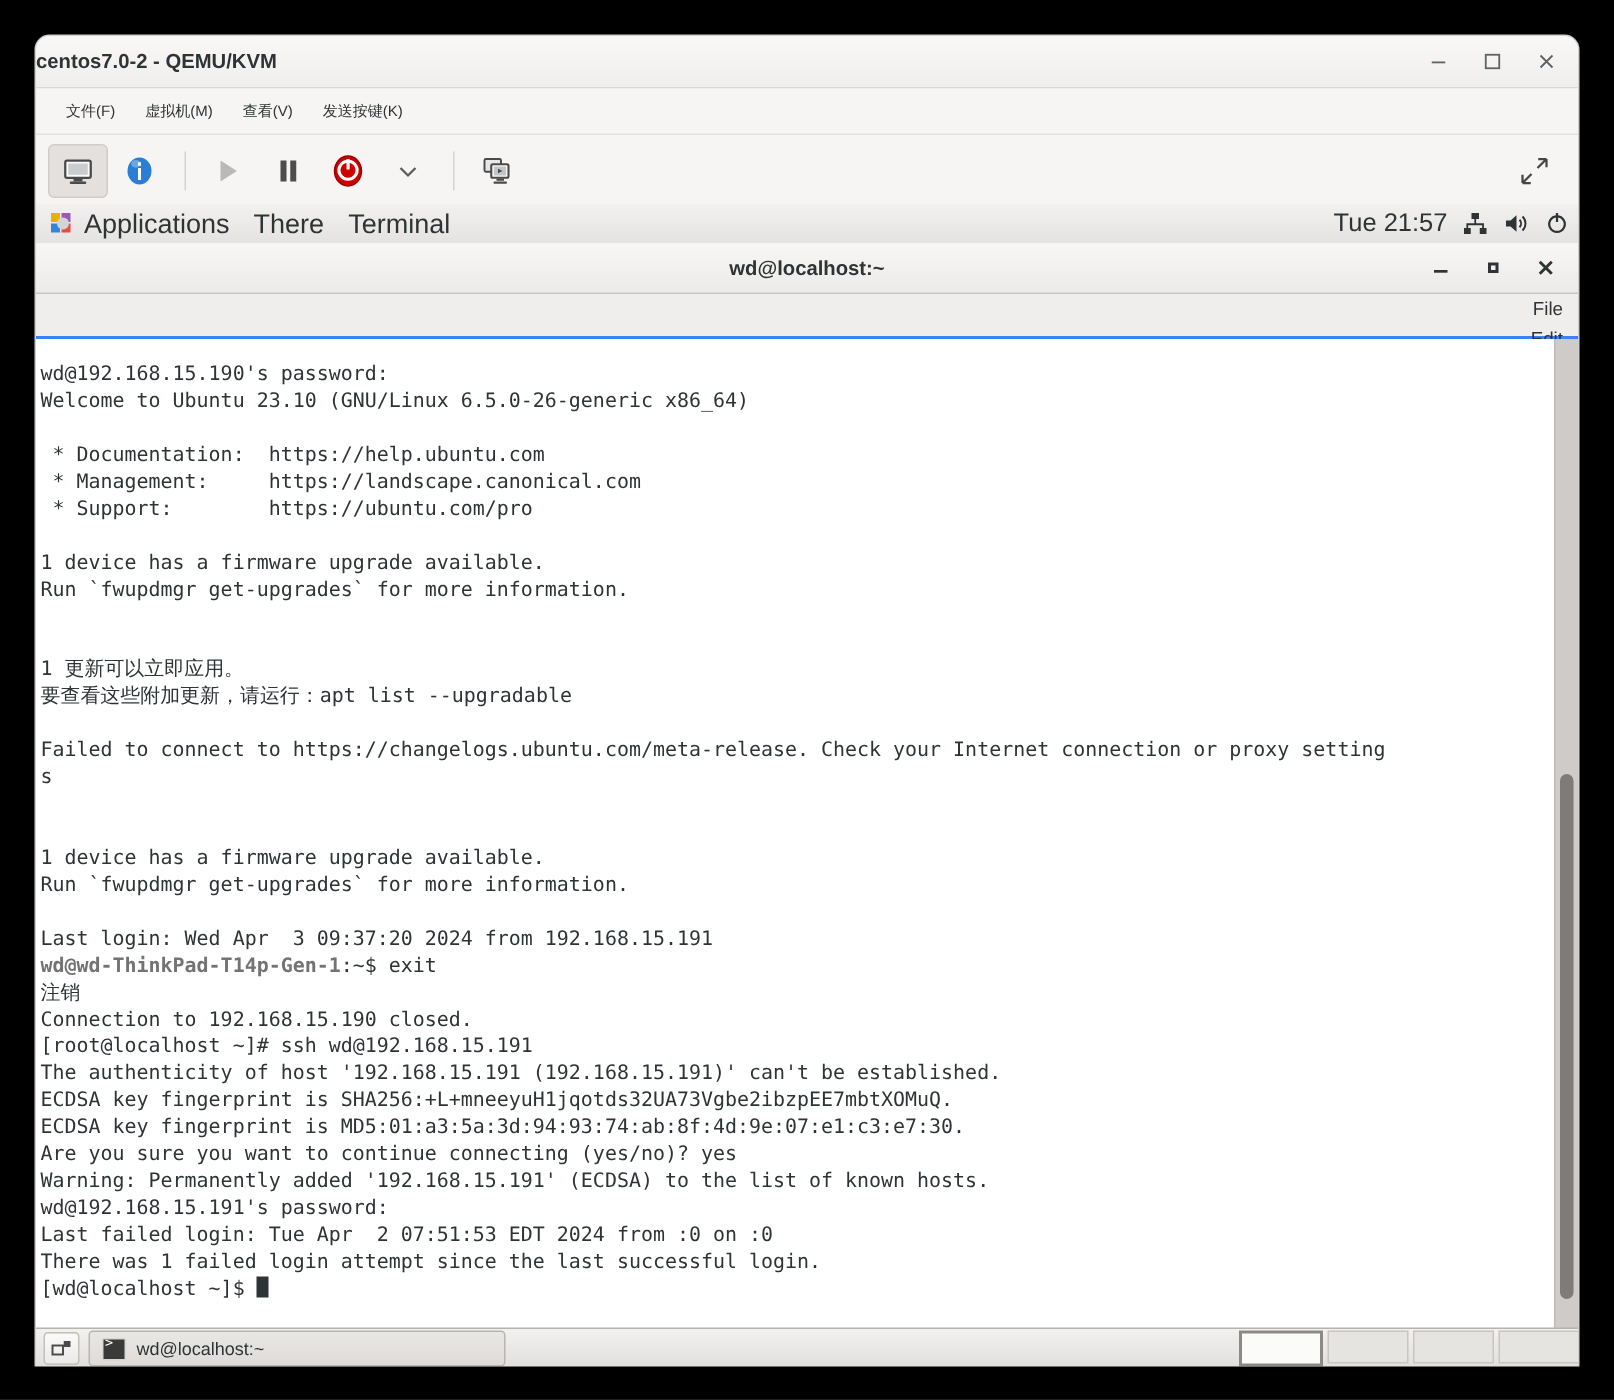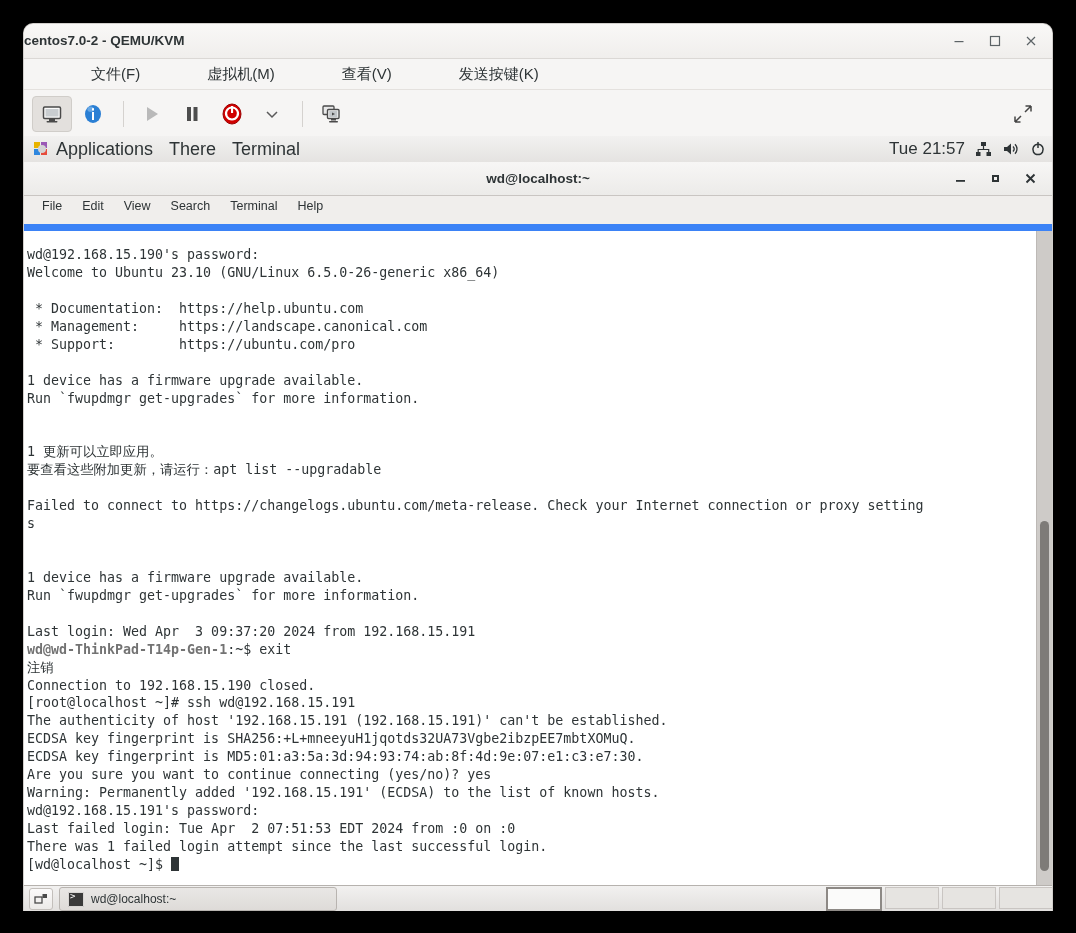--- a/index.html
+++ b/index.html
@@ -69,13 +69,12 @@
     gap: 4px;
   }
   .vm-menu {
-    font-size: 15px;
+    font-size: 10px;
     color: #2e3436;
     padding: 3px 8px;
     border-radius: 3px;
     cursor: default;
     white-space: nowrap;
-    margin-left: 47px;
   }
 
   

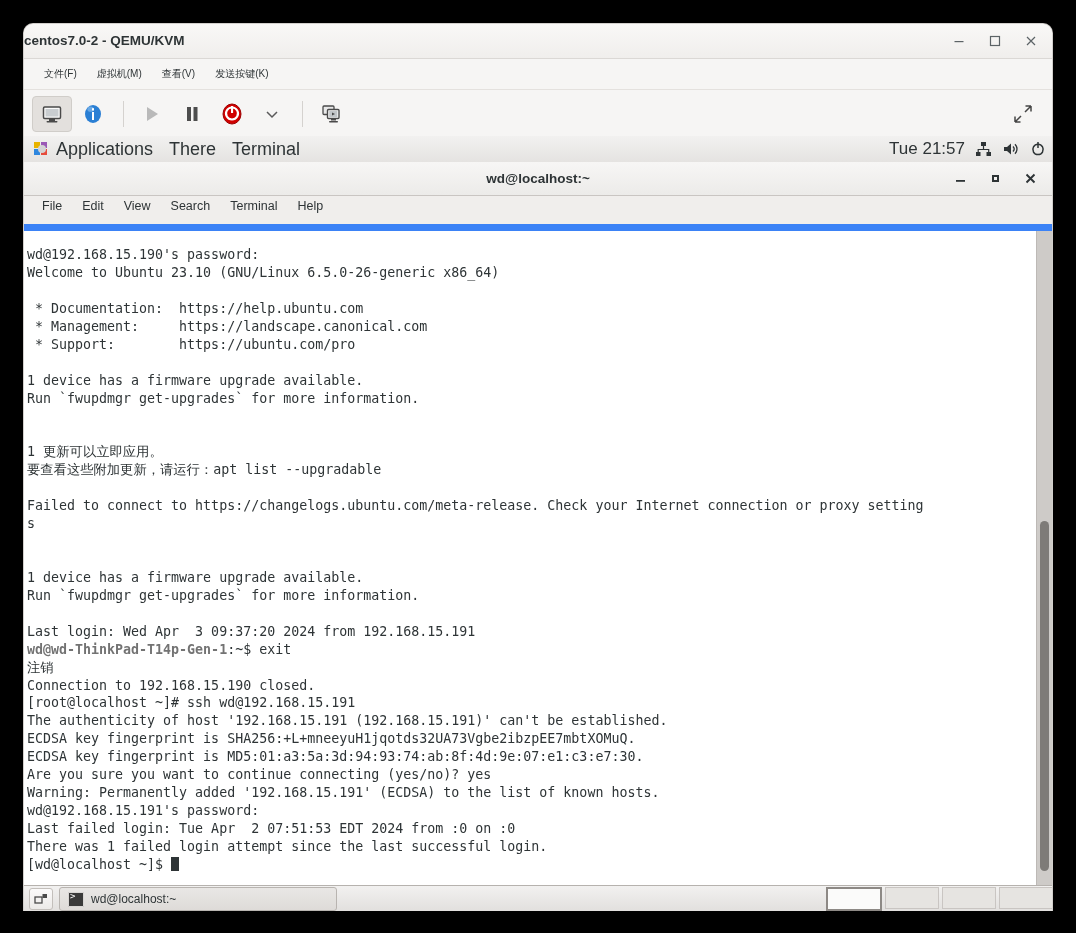--- a/index.html
+++ b/index.html
@@ -198,10 +198,11 @@
   #term-menubar {
     height: 28px;
     background: #f0eeec;
-    border-bottom: 7px solid #3b82f6;
-    display: flex;
-    align-items: flex-start;
+    border-bottom: 2px solid #3b82f6;
+    display: flex;
+    align-items: flex-end;
     padding-left: 8px;
+    flex-direction: column;
   }
   .term-menu {
     font-size: 12.5px;

